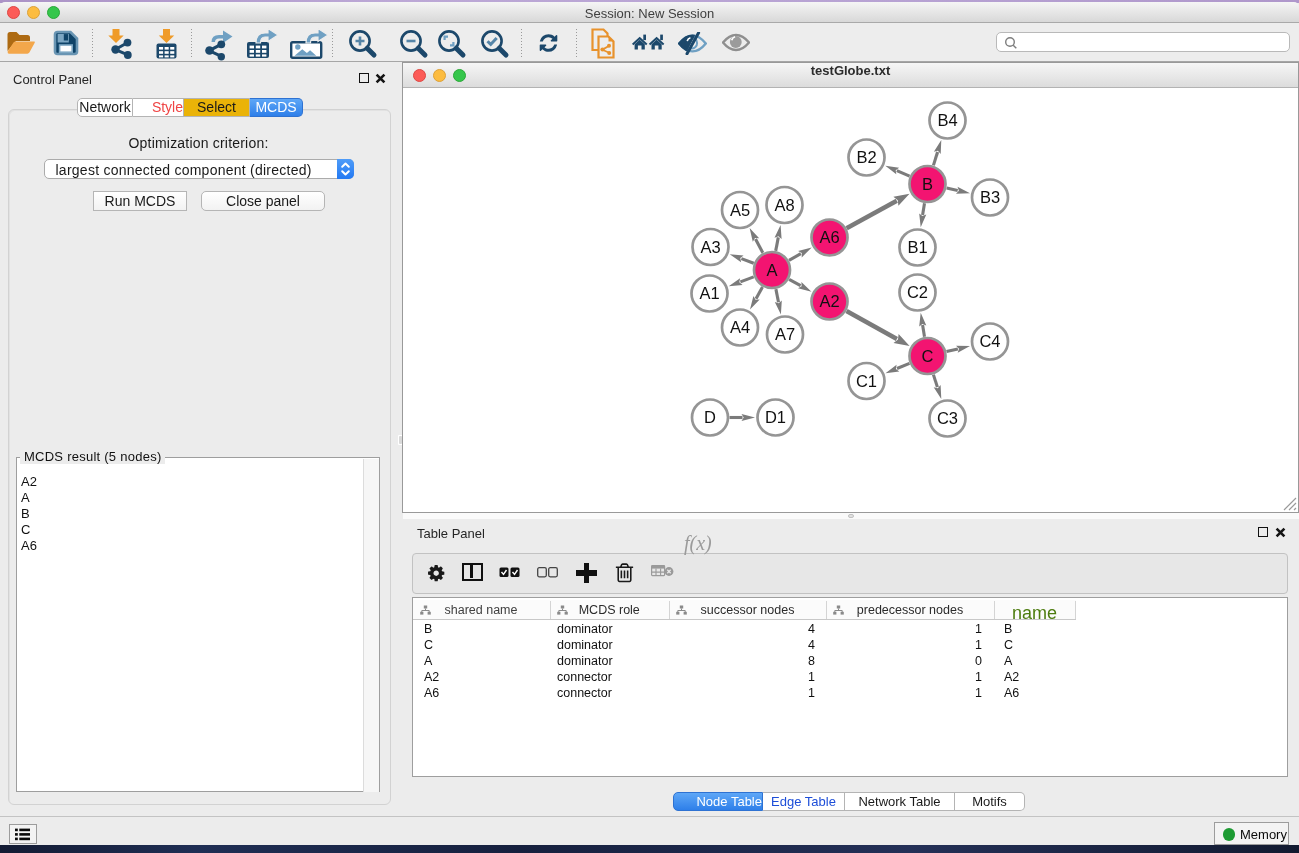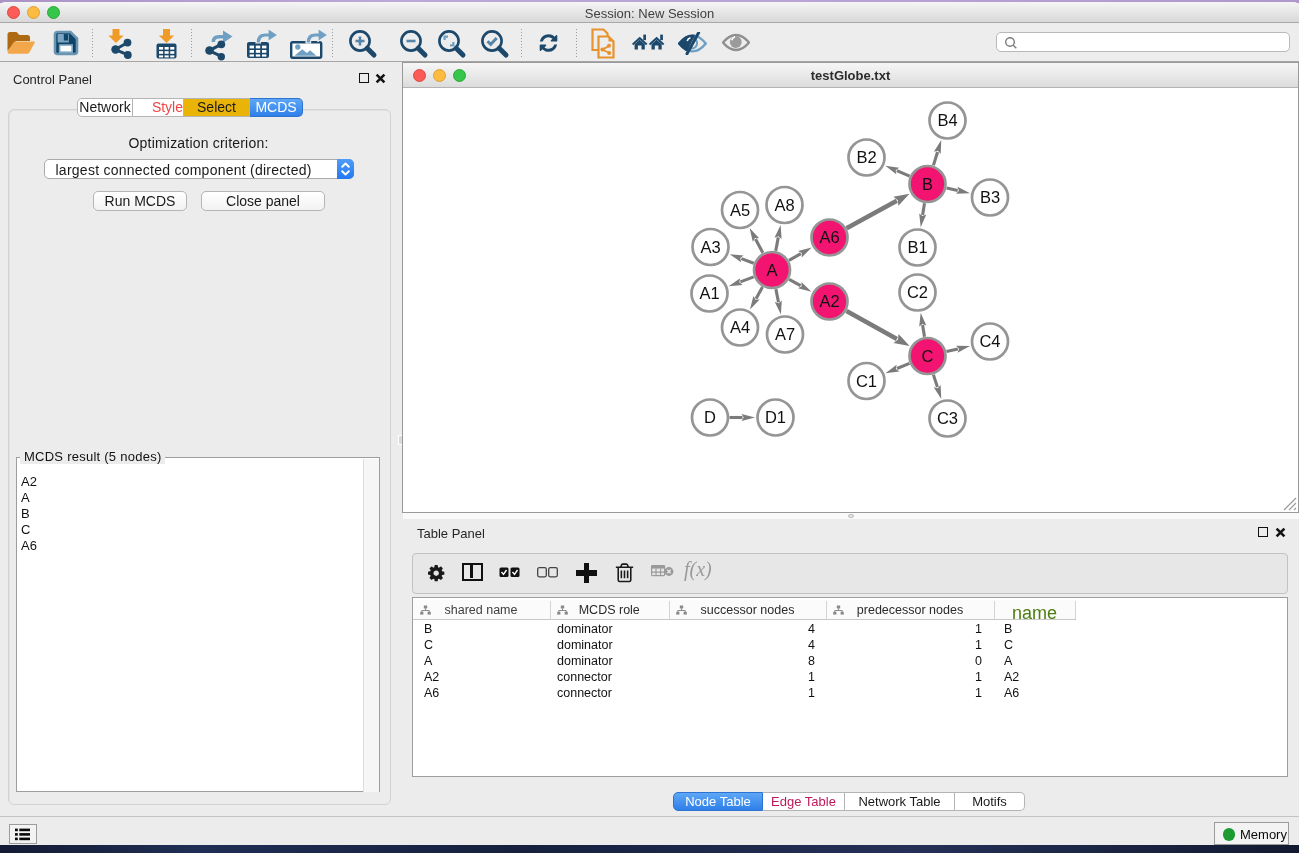--- a/index.html
+++ b/index.html
@@ -198,7 +198,7 @@
 <div class="abs" style="left:10px;top:6px;width:13px;height:13px;border-radius:50%;background:#fc5b57;border:1px solid #dd4743"></div>
 <div class="abs" style="left:30px;top:6px;width:13px;height:13px;border-radius:50%;background:#fcbc40;border:1px solid #dda137"></div>
 <div class="abs" style="left:50px;top:6px;width:13px;height:13px;border-radius:50%;background:#35c64b;border:1px solid #2aa838"></div>
-<div style="text-align:center;font-size:13px;font-weight:600;color:#2c2c2c;padding-top:5px">testGlobe.txt</div>
+<div style="text-align:center;font-size:13px;font-weight:600;color:#2c2c2c;">testGlobe.txt</div>
 </div>
 <svg style="position:absolute;right:1px;bottom:1px" width="14" height="14" viewBox="0 0 14 14">
 <path d="M13 1 L1 13 M13 6 L6 13 M13 11 L11 13" stroke="#9a9a9a" stroke-width="1.2" fill="none"></path>

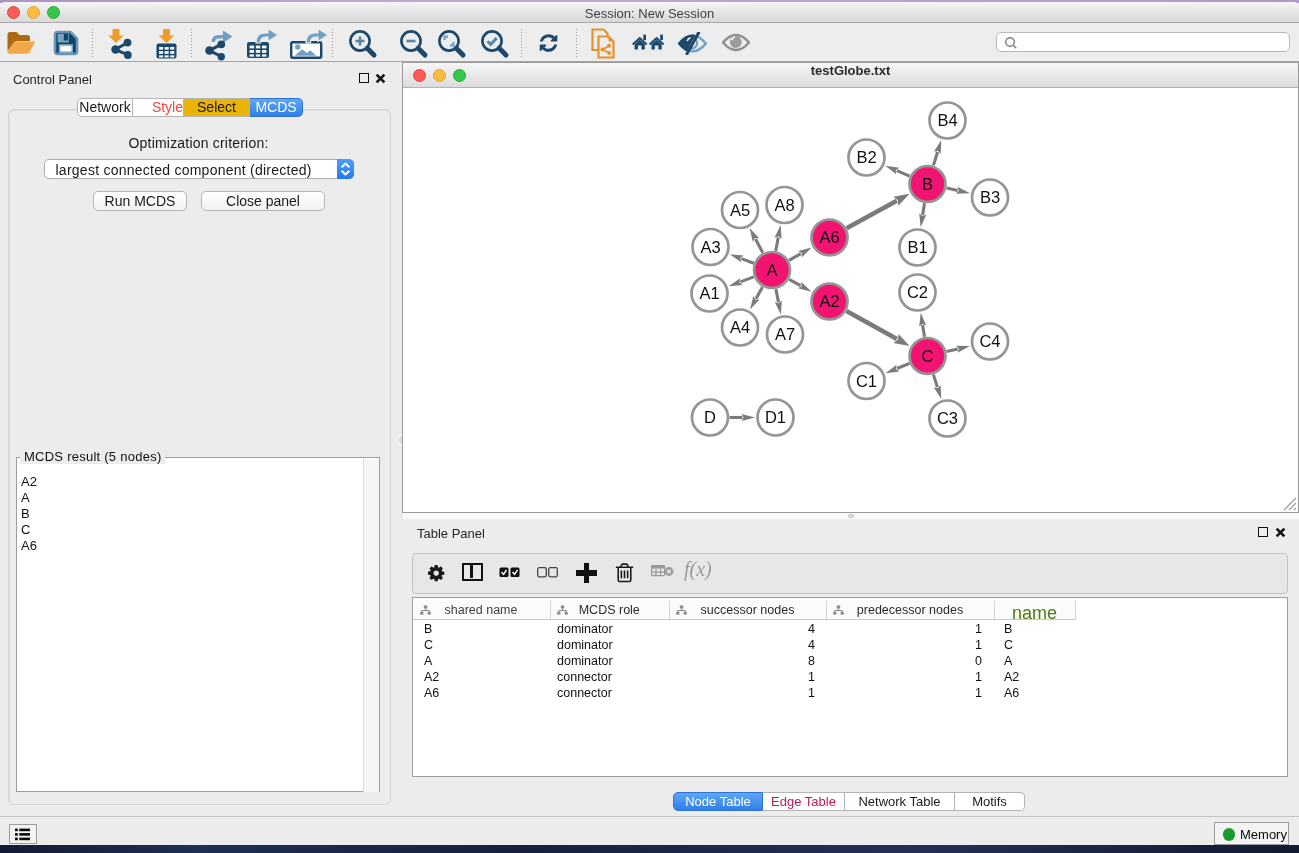--- a/index.html
+++ b/index.html
@@ -183,7 +183,7 @@
       </svg>
 </div>
   </div>
-<div class="abs" style="left:93px;top:191px;width:94px;height:20px;background:linear-gradient(#fff,#f2f2f2);border:1px solid #b5b5b5;border-radius:5px;text-align:center;font-size:14px;line-height:18px;color:#1a1a1a">Run MCDS</div>
+<div class="abs" style="left:93px;top:191px;width:94px;height:20px;background:linear-gradient(#fff,#f2f2f2);border:1px solid #b5b5b5;border-radius:0;text-align:center;font-size:14px;line-height:18px;color:#1a1a1a">Run MCDS</div>
 <div class="abs" style="left:201px;top:191px;width:124px;height:20px;background:linear-gradient(#fff,#f2f2f2);border:1px solid #b5b5b5;border-radius:5px;text-align:center;font-size:14px;line-height:18px;color:#1a1a1a">Close panel</div>
 <div class="abs" style="left:16px;top:457px;width:364px;height:335px;background:#fff;border:1px solid #9e9e9e">
 <div style="position:absolute;right:0.5px;top:0.5px;width:16px;height:333px;background:#f6f6f6;border-left:1px solid #dcdcdc"></div>

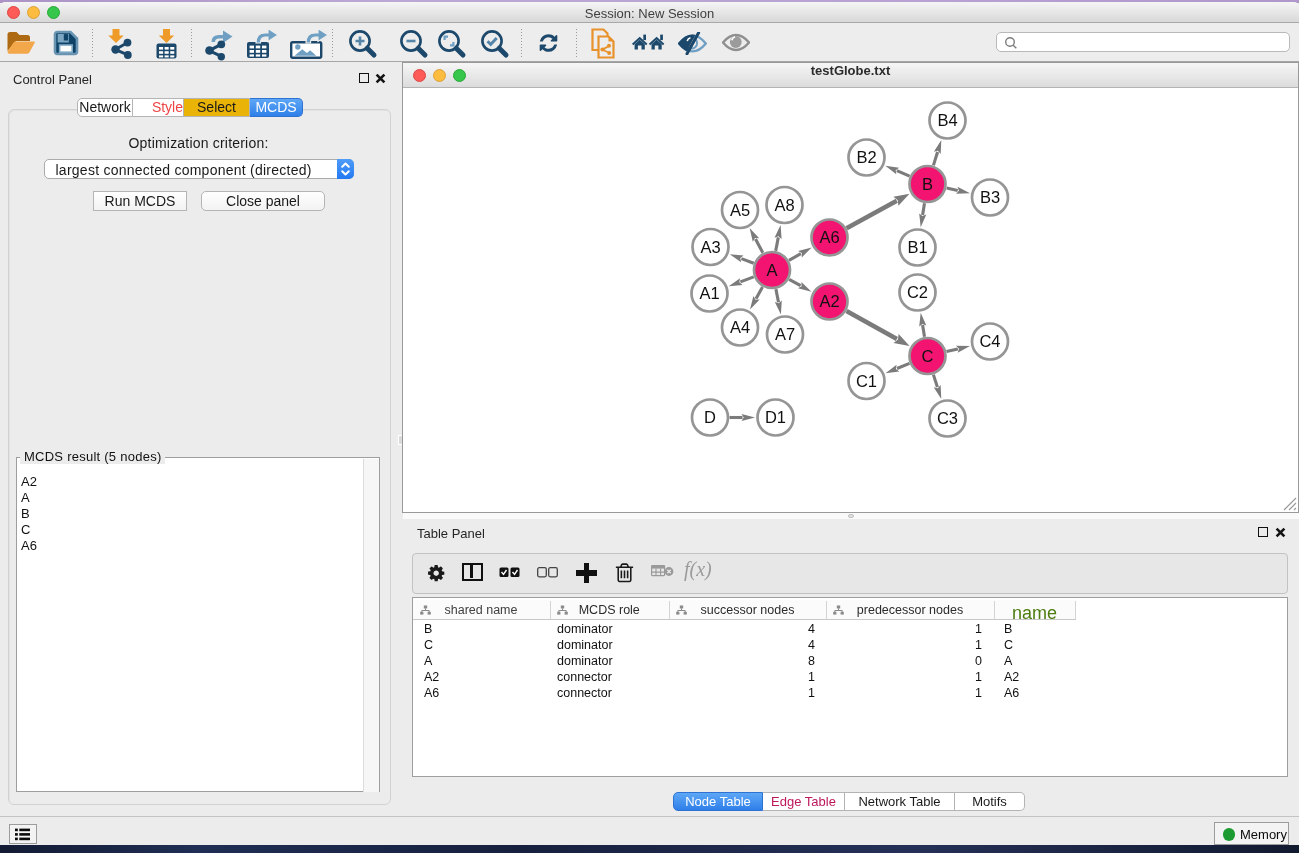--- a/index.html
+++ b/index.html
@@ -325,7 +325,7 @@
 <circle cx="18" cy="6.5" r="4.4" fill="#9a9a9a"></circle>
 <path d="M16.3 4.8 l3.4 3.4 M19.7 4.8 l-3.4 3.4" stroke="#e9e9e9" stroke-width="1.3"></path>
 </svg>
-<div class="abs" style="left:684px;top:558px;font:italic 20px 'Liberation Serif',serif;color:#9b9b9b">f(x)</div>
+<div class="abs" style="left:684px;top:532px;font:italic 20px 'Liberation Serif',serif;color:#9b9b9b">f(x)</div>
 <div class="abs" style="left:412px;top:597px;width:876px;height:180px;background:#fff;border:1px solid #9e9e9e"></div>
 <div class="abs" style="left:412.5px;top:600px;width:663px;height:19.5px;background:#fbfbfb;border-bottom:1px solid #c8c8c8"></div>
 <div class="abs" style="left:549.5px;top:601px;width:1px;height:18px;background:#d4d4d4"></div>

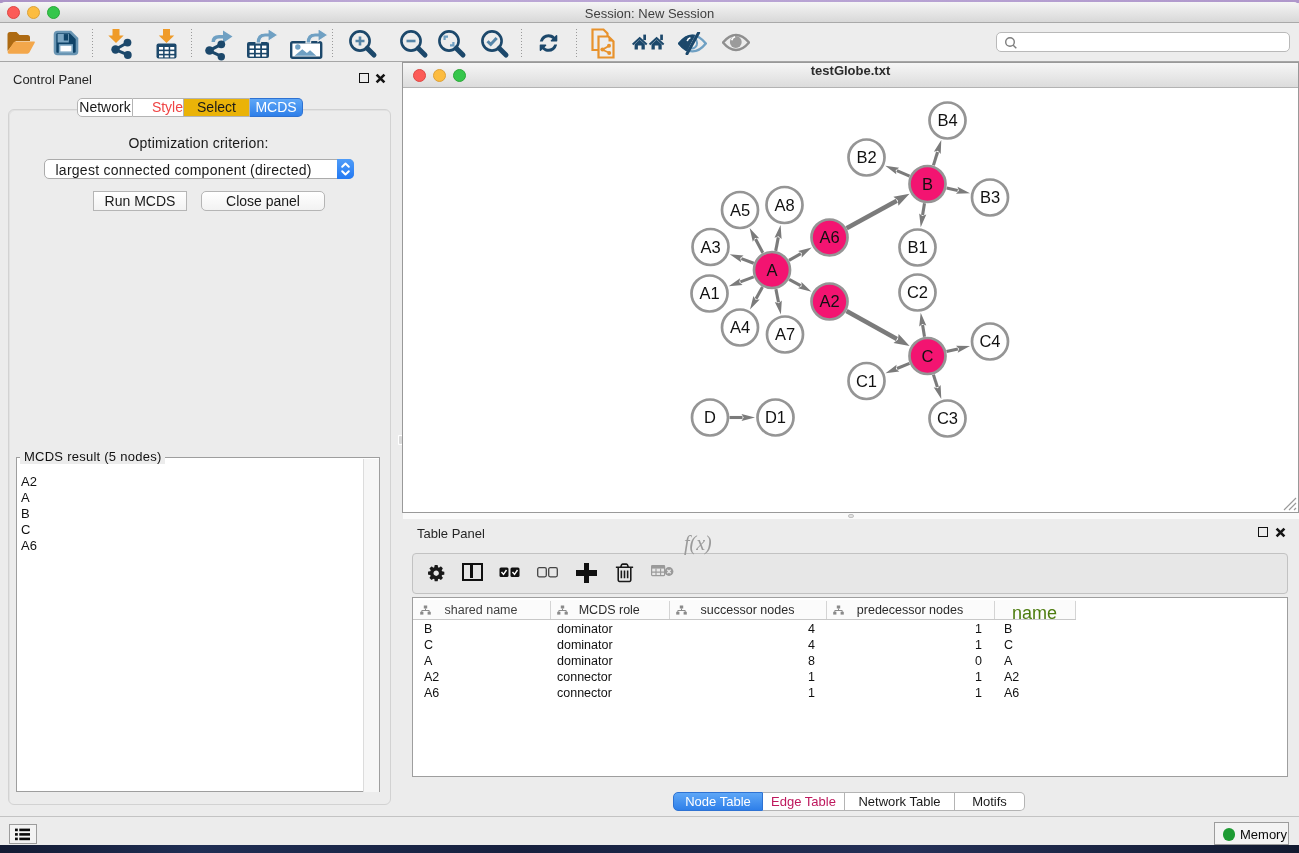--- a/index.html
+++ b/index.html
@@ -406,7 +406,7 @@
 <div class="abs" style="left:1004px">A6</div>
 </div>
 <div class="abs" style="left:673px;top:792px;height:19px;display:flex;font-size:13px">
-<div style="width:90px;background:linear-gradient(#5ea7f7,#2e7fe9);border:1px solid #2e72d2;border-radius:5px 0 0 5px;text-align:center;line-height:17px;color:#fff">Node Table</div>
+<div style="width:90px;background:linear-gradient(#5ea7f7,#2e7fe9);border:1px solid #2e72d2;border-radius:5px 0 0 5px;text-align:right;line-height:17px;color:#fff">Node Table</div>
 <div style="width:82px;background:#fff;border:1px solid #b4b4b4;border-left:none;text-align:center;line-height:17px;color:#be185d">Edge Table</div>
 <div style="width:110px;background:#fff;border:1px solid #b4b4b4;border-left:none;text-align:center;line-height:17px;color:#1a1a1a">Network Table</div>
 <div style="width:70px;background:#fff;border:1px solid #b4b4b4;border-left:none;border-radius:0 5px 5px 0;text-align:center;line-height:17px;color:#1a1a1a">Motifs</div>

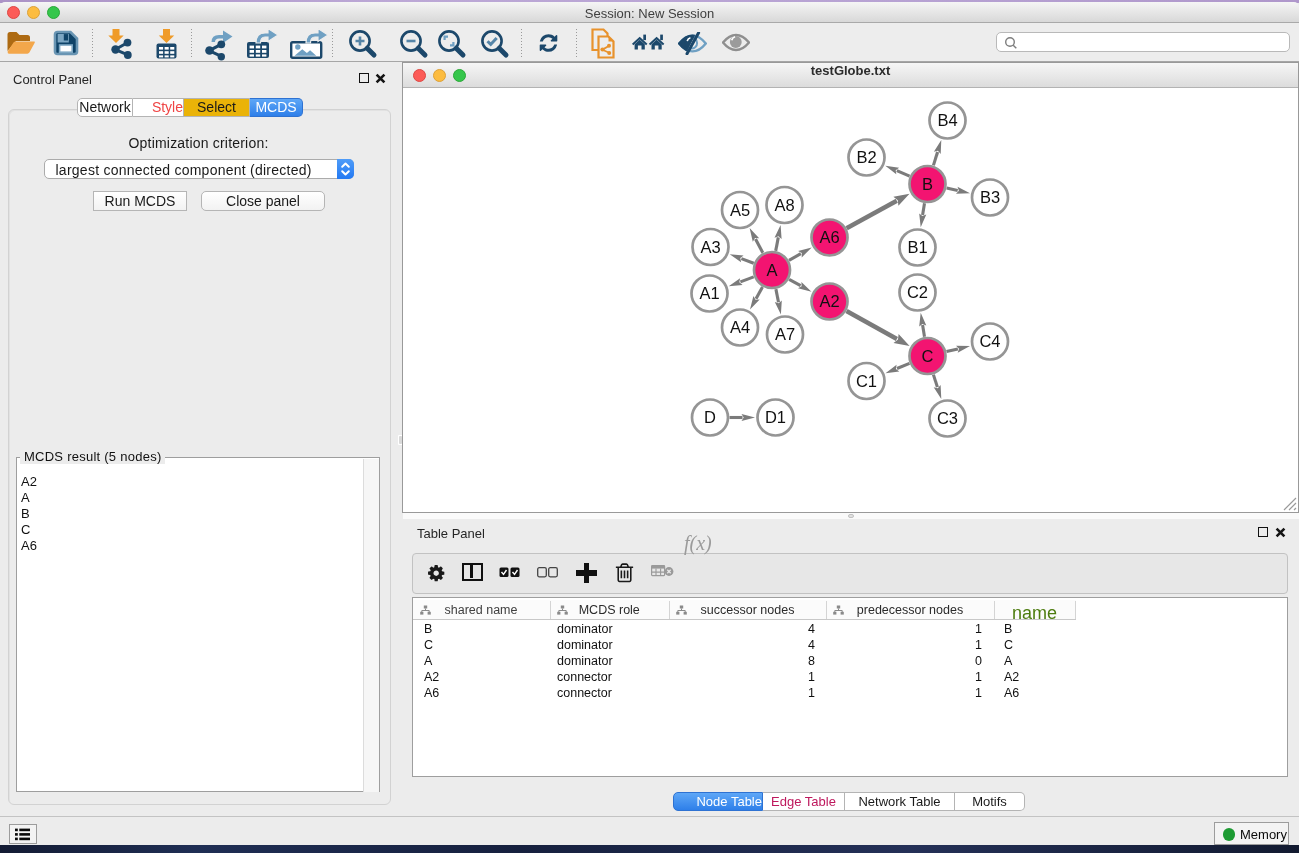--- a/index.html
+++ b/index.html
@@ -407,7 +407,7 @@
 </div>
 <div class="abs" style="left:673px;top:792px;height:19px;display:flex;font-size:13px">
 <div style="width:90px;background:linear-gradient(#5ea7f7,#2e7fe9);border:1px solid #2e72d2;border-radius:5px 0 0 5px;text-align:right;line-height:17px;color:#fff">Node Table</div>
-<div style="width:82px;background:#fff;border:1px solid #b4b4b4;border-left:none;text-align:center;line-height:17px;color:#be185d">Edge Table</div>
+<div style="width:82px;background:#fff;border:1px solid #b4b4b4;border-left:none;text-align:center;line-height:17px;color:#1d4ed8">Edge Table</div>
 <div style="width:110px;background:#fff;border:1px solid #b4b4b4;border-left:none;text-align:center;line-height:17px;color:#1a1a1a">Network Table</div>
 <div style="width:70px;background:#fff;border:1px solid #b4b4b4;border-left:none;border-radius:0 5px 5px 0;text-align:center;line-height:17px;color:#1a1a1a">Motifs</div>
 </div>

